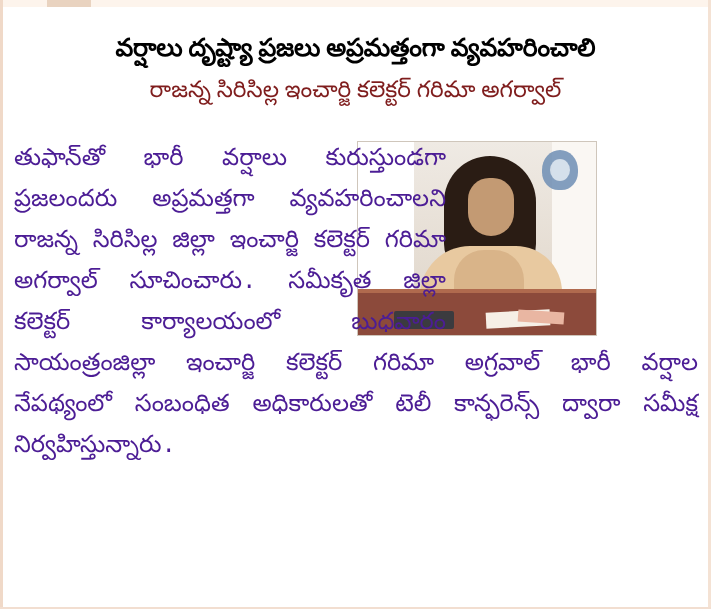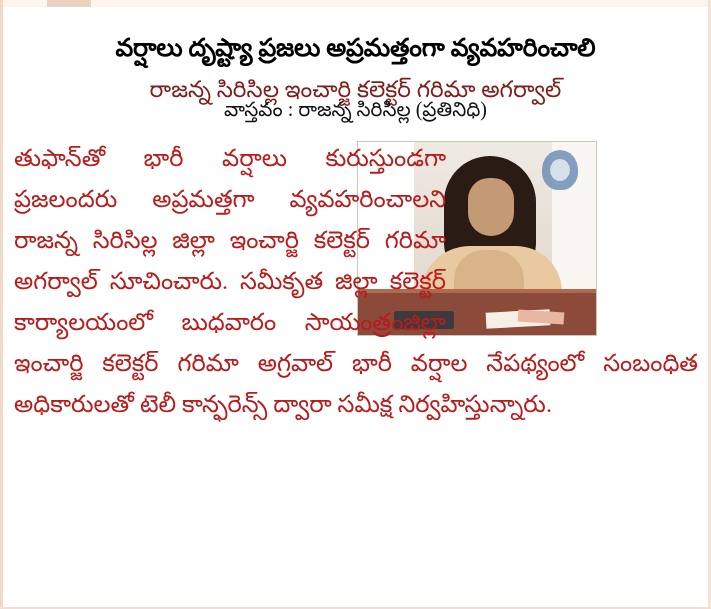--- a/index.html
+++ b/index.html
@@ -276,7 +276,6 @@
 
     <h2 class="subhead">రాజన్న సిరిసిల్ల ఇంచార్జి కలెక్టర్ గరిమా అగర్వాల్</h2>
 
-    <div class="dateline">వాస్తవం : రాజన్న సిరిసిల్ల (ప్రతినిధి)</div>
 
     <div class="photo">
       <div class="photo-bg"></div>

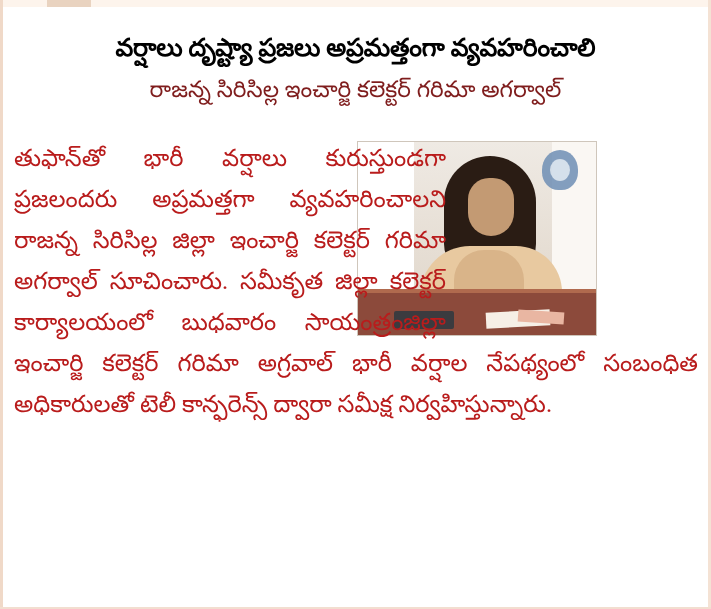--- a/index.html
+++ b/index.html
@@ -240,10 +240,10 @@
     left: 14px;
     top: 138px;
     width: 684px;
-    font-family: Liberation Serif, serif;
+    font-family: Liberation Mono, monospace;
     font-size: 24px;
     line-height: 41px;
-    color: #b91c1c;
+    color: #4c1d95;
     text-align: justify;
     text-justify: inter-word;
   }

